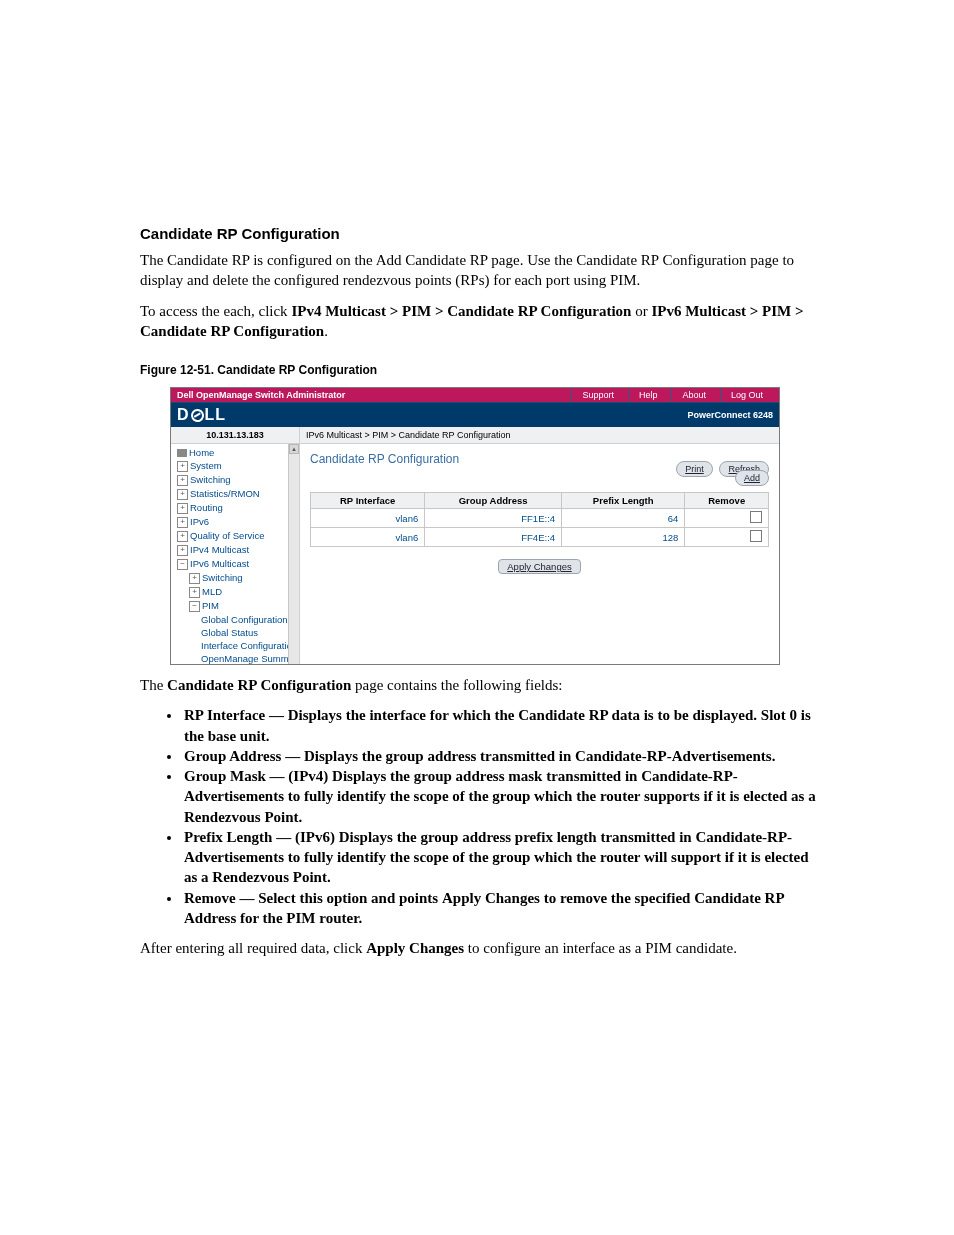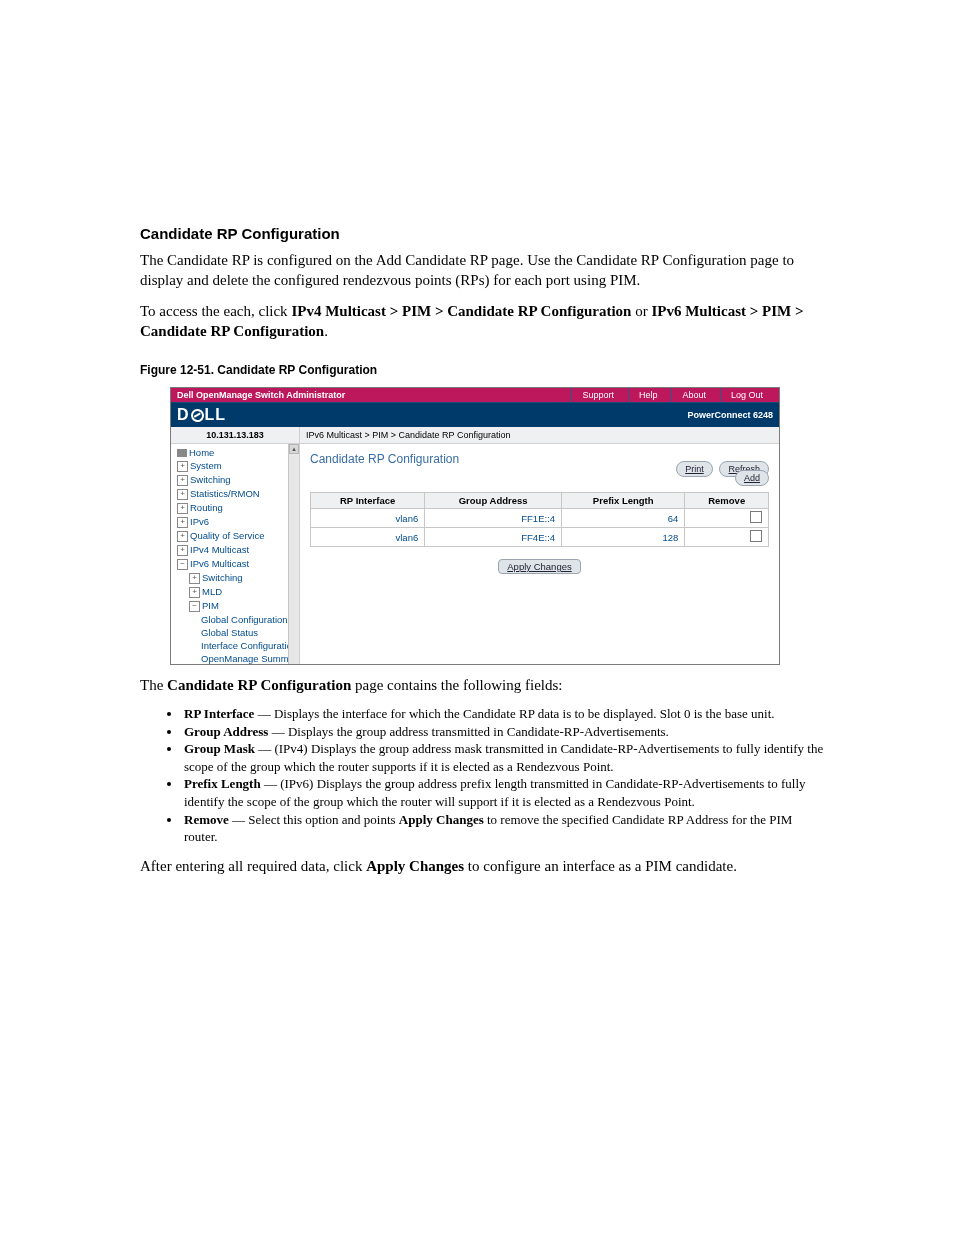--- a/index.html
+++ b/index.html
@@ -142,7 +142,7 @@
   }
 
   ul.fields { margin: 6px 0 10px 0; padding-left: 42px; }
-  ul.fields li { font-size: 13px; line-height:1.35; margin: 0 0; padding-left: 2px; }
+  ul.fields li { font-size: 15px; line-height:1.35; margin: 0 0; padding-left: 2px; font-weight: bold; }
 </style>
 </head>
 <body>

